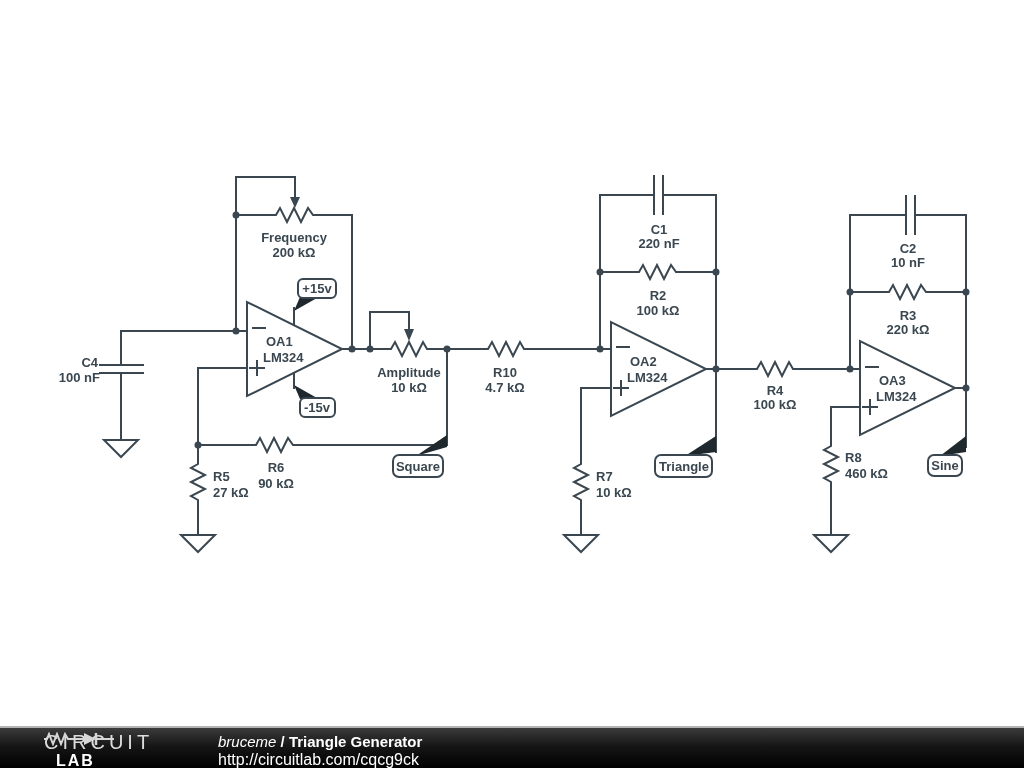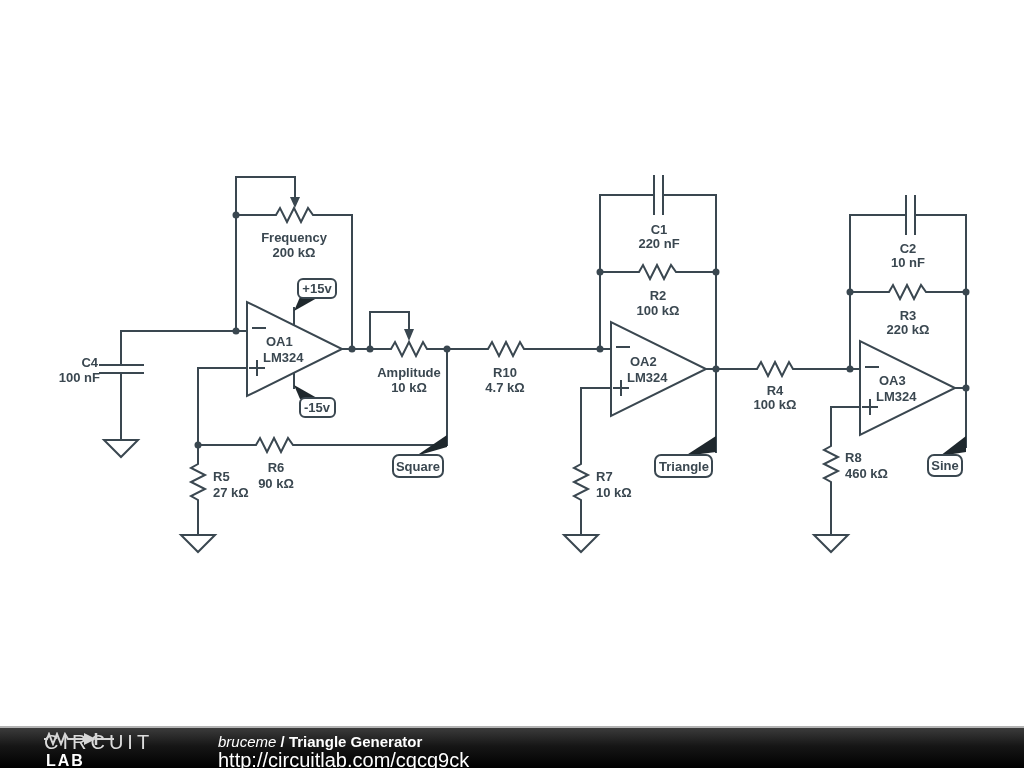--- a/index.html
+++ b/index.html
@@ -21,7 +21,7 @@
   .logo{position:absolute;left:44px;top:4px;color:#e0e0e0;line-height:1;}
   .logo-circuit{font-size:20px;letter-spacing:4px;font-weight:400;color:#dcdcdc;}
   .logo-row{display:flex;align-items:center;margin-top:1px;margin-left:2px;}
-  .logo-lab{font-size:16px;font-weight:bold;letter-spacing:2px;color:#ffffff;margin-left:0;}
+  .logo-lab{font-size:16px;font-weight:bold;letter-spacing:2px;color:#ffffff;margin-left:10px;}
   .meta{position:absolute;left:218px;top:5px;color:#ffffff;}
   .meta-title{font-size:15px;line-height:18px;}
   .author{font-style:italic;text-align:center;}

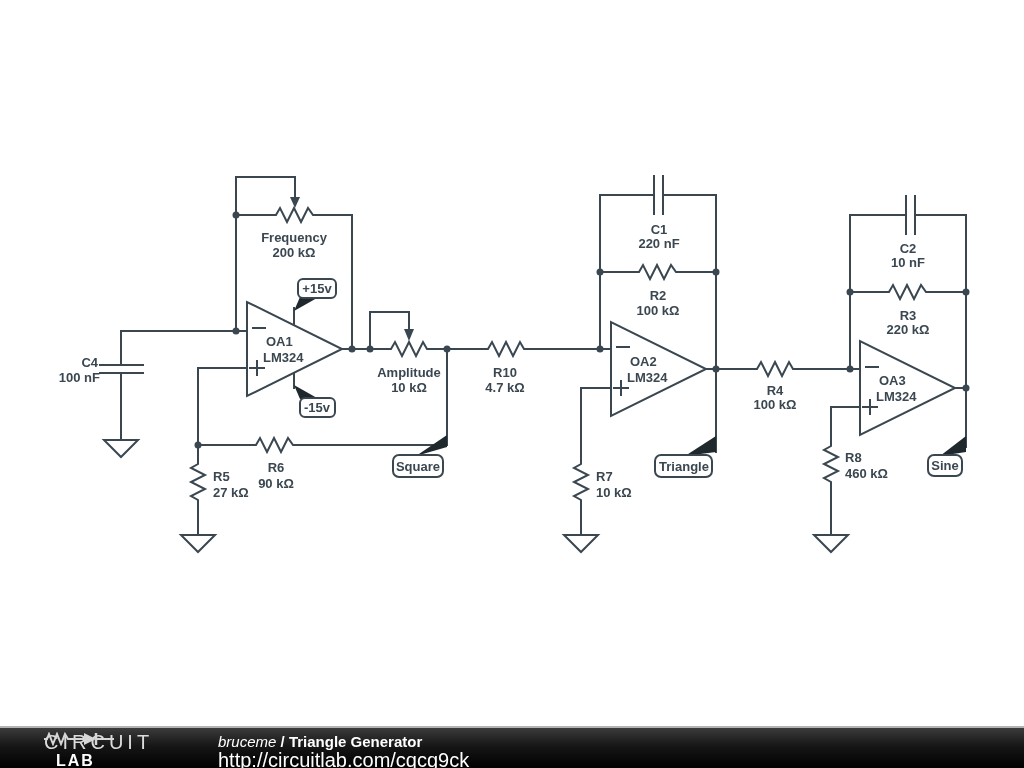--- a/index.html
+++ b/index.html
@@ -26,7 +26,7 @@
   .meta-title{font-size:15px;line-height:18px;}
   .author{font-style:italic;text-align:center;}
   .title-bold{font-weight:bold;}
-  .url{font-size:20px;line-height:18px;}
+  .url{font-size:16px;line-height:18px;}
 </style>
 </head>
 <body>

